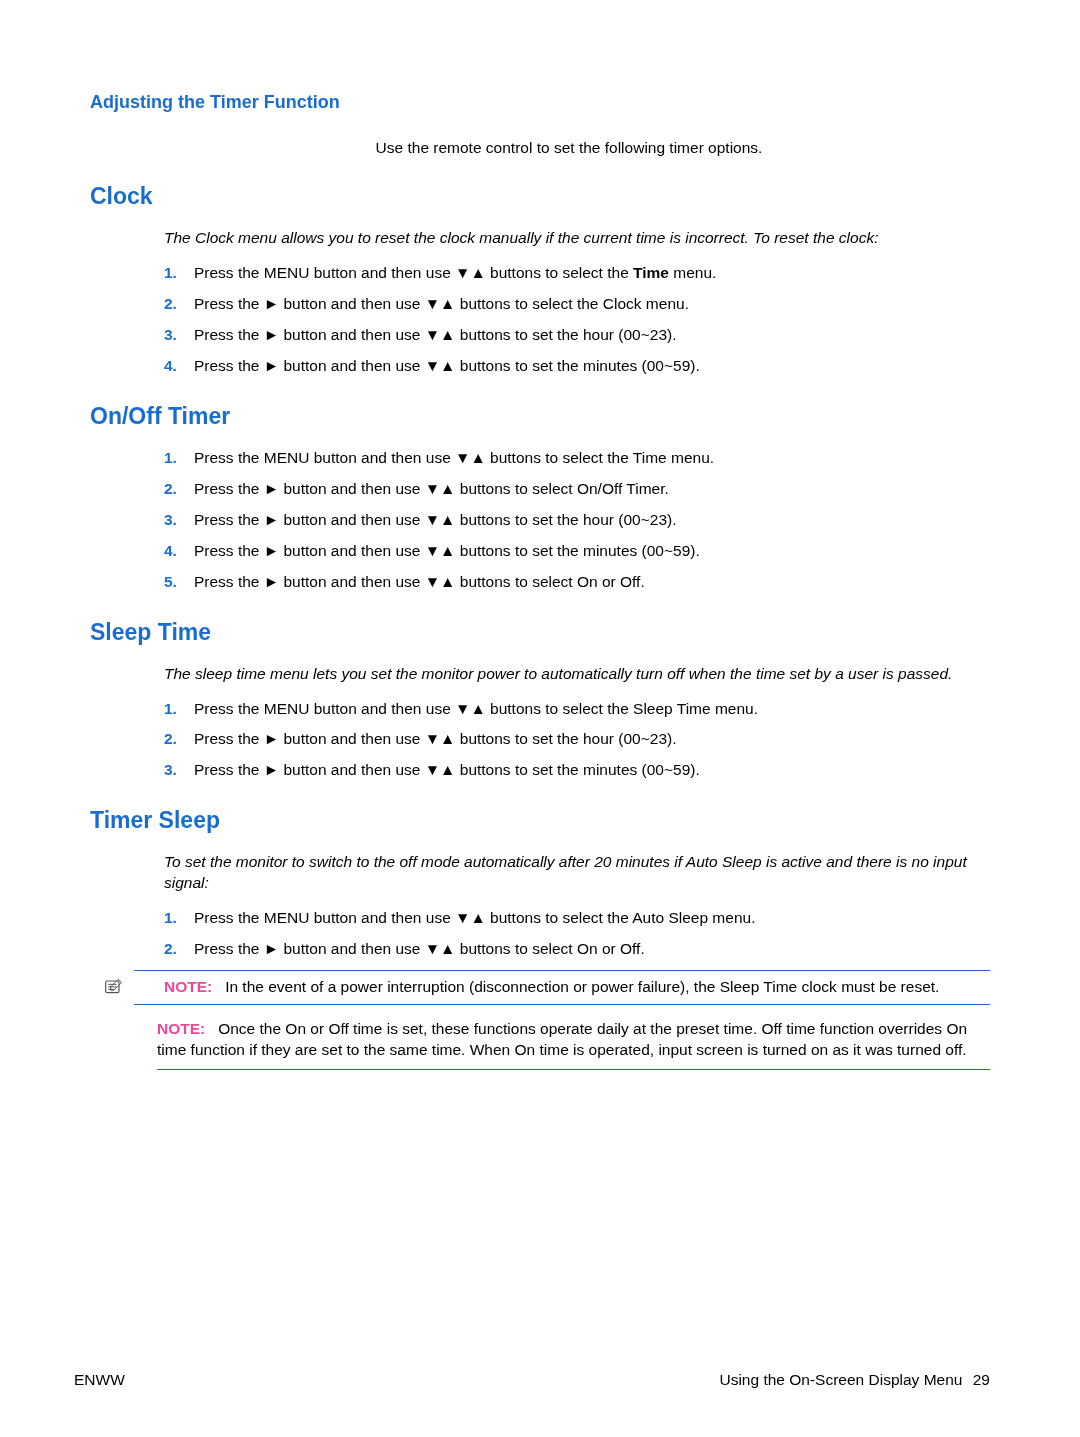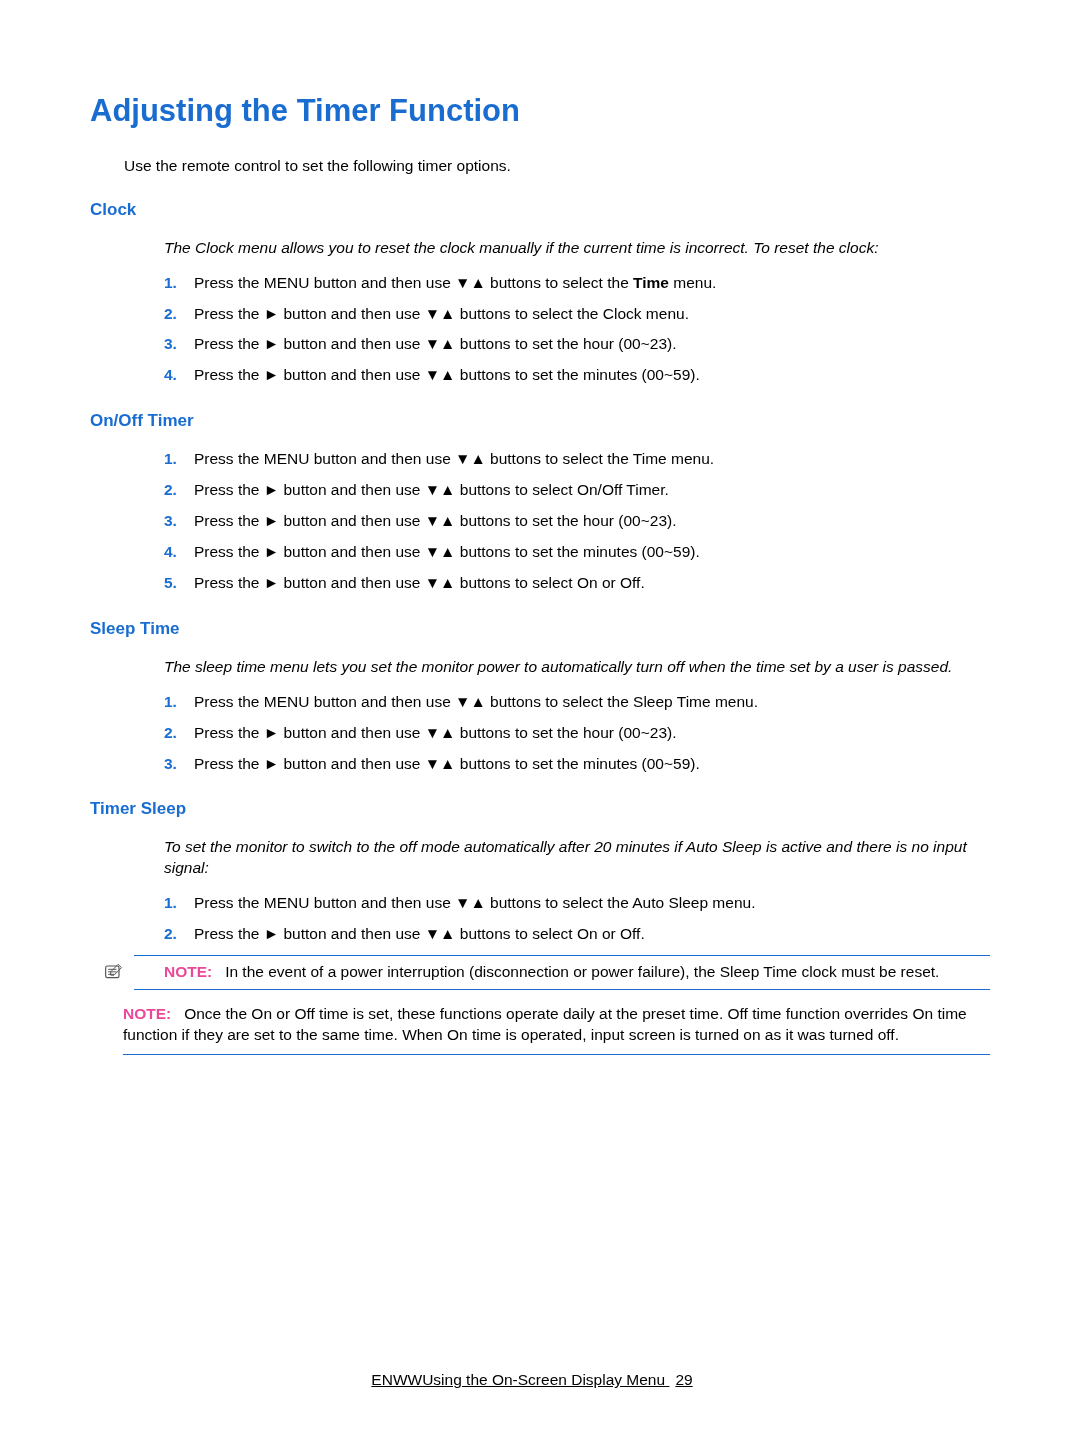--- a/index.html
+++ b/index.html
@@ -16,7 +16,7 @@
     }
     .h1 {
       color: #1a6dd0;
-      font-size: 31px;
+      font-size: 18px;
       font-weight: bold;
       margin-bottom: 24px;
     }

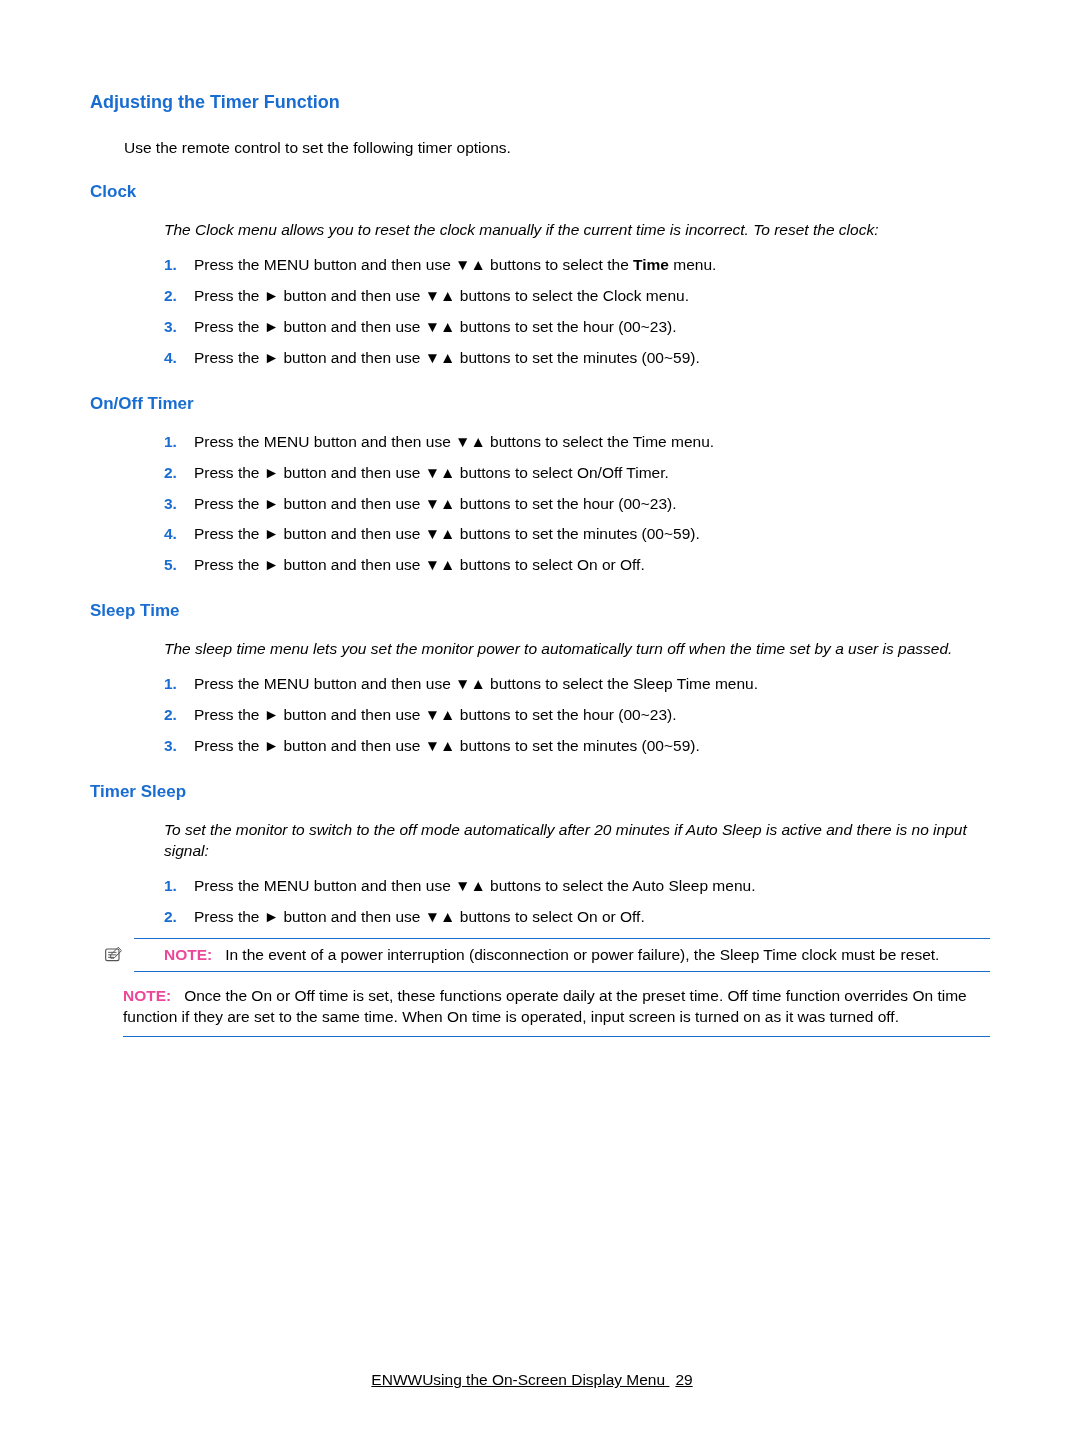--- a/index.html
+++ b/index.html
@@ -21,8 +21,9 @@
       margin-bottom: 24px;
     }
     .intro {
-      margin-left: 34px;
+      margin-left: 58px;
       margin-bottom: 22px;
+      text-align: center;
     }
     .h2 {
       color: #1a6dd0;

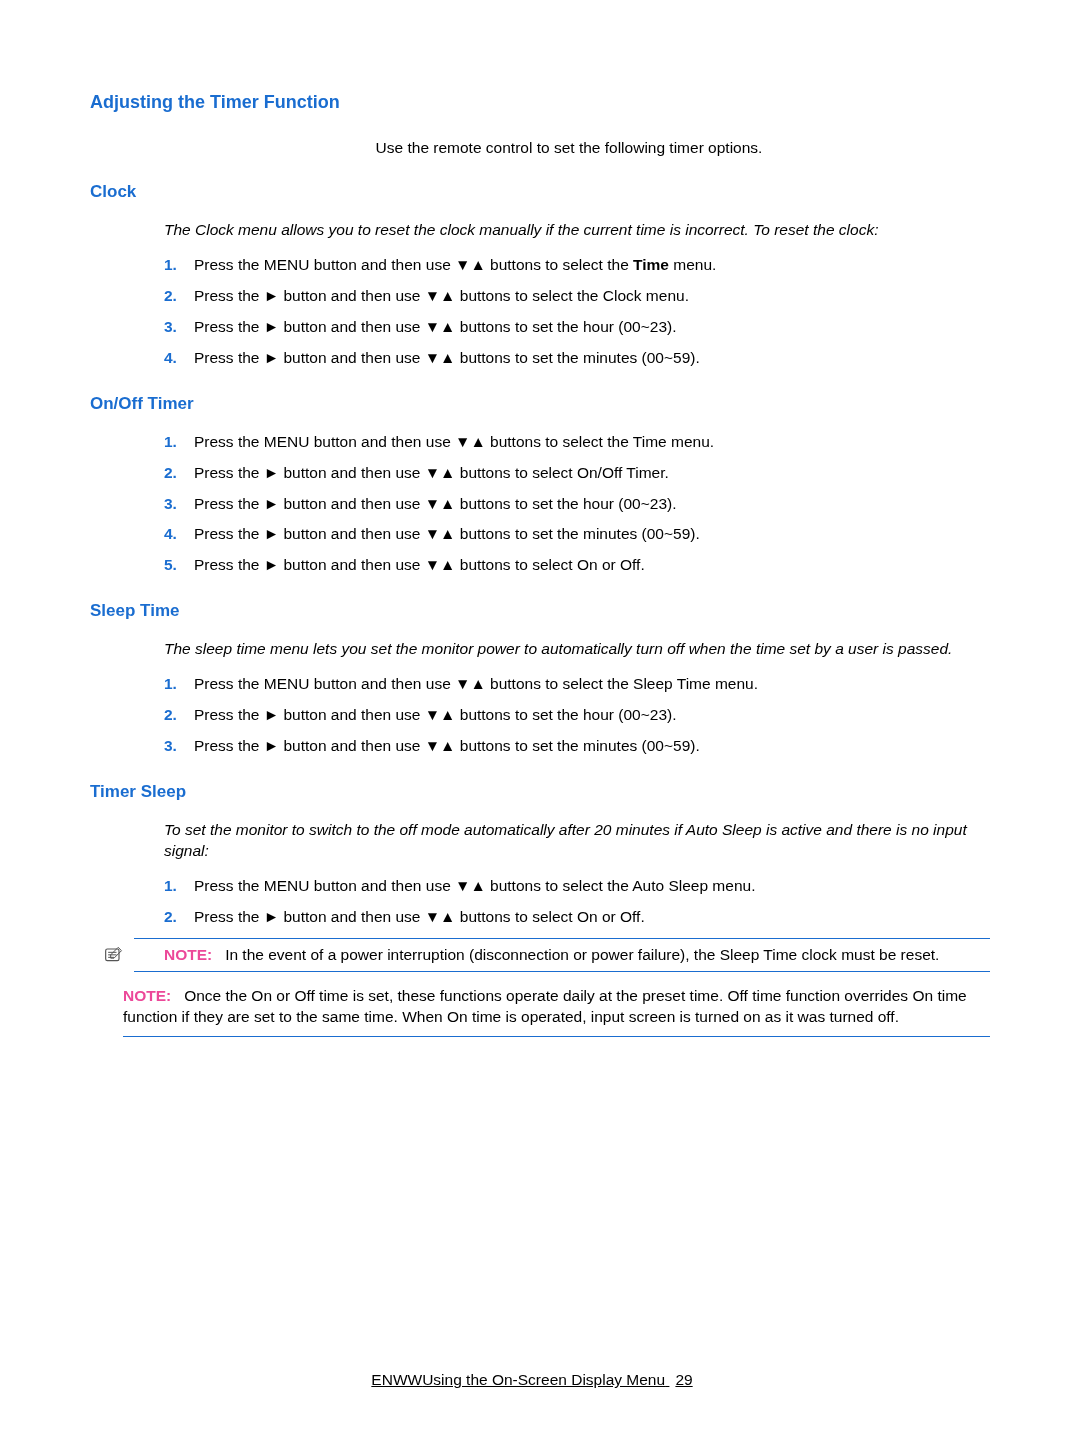--- a/index.html
+++ b/index.html
@@ -27,7 +27,7 @@
     }
     .h2 {
       color: #1a6dd0;
-      font-size: 17px;
+      font-size: 23px;
       font-weight: bold;
       margin-bottom: 16px;
     }

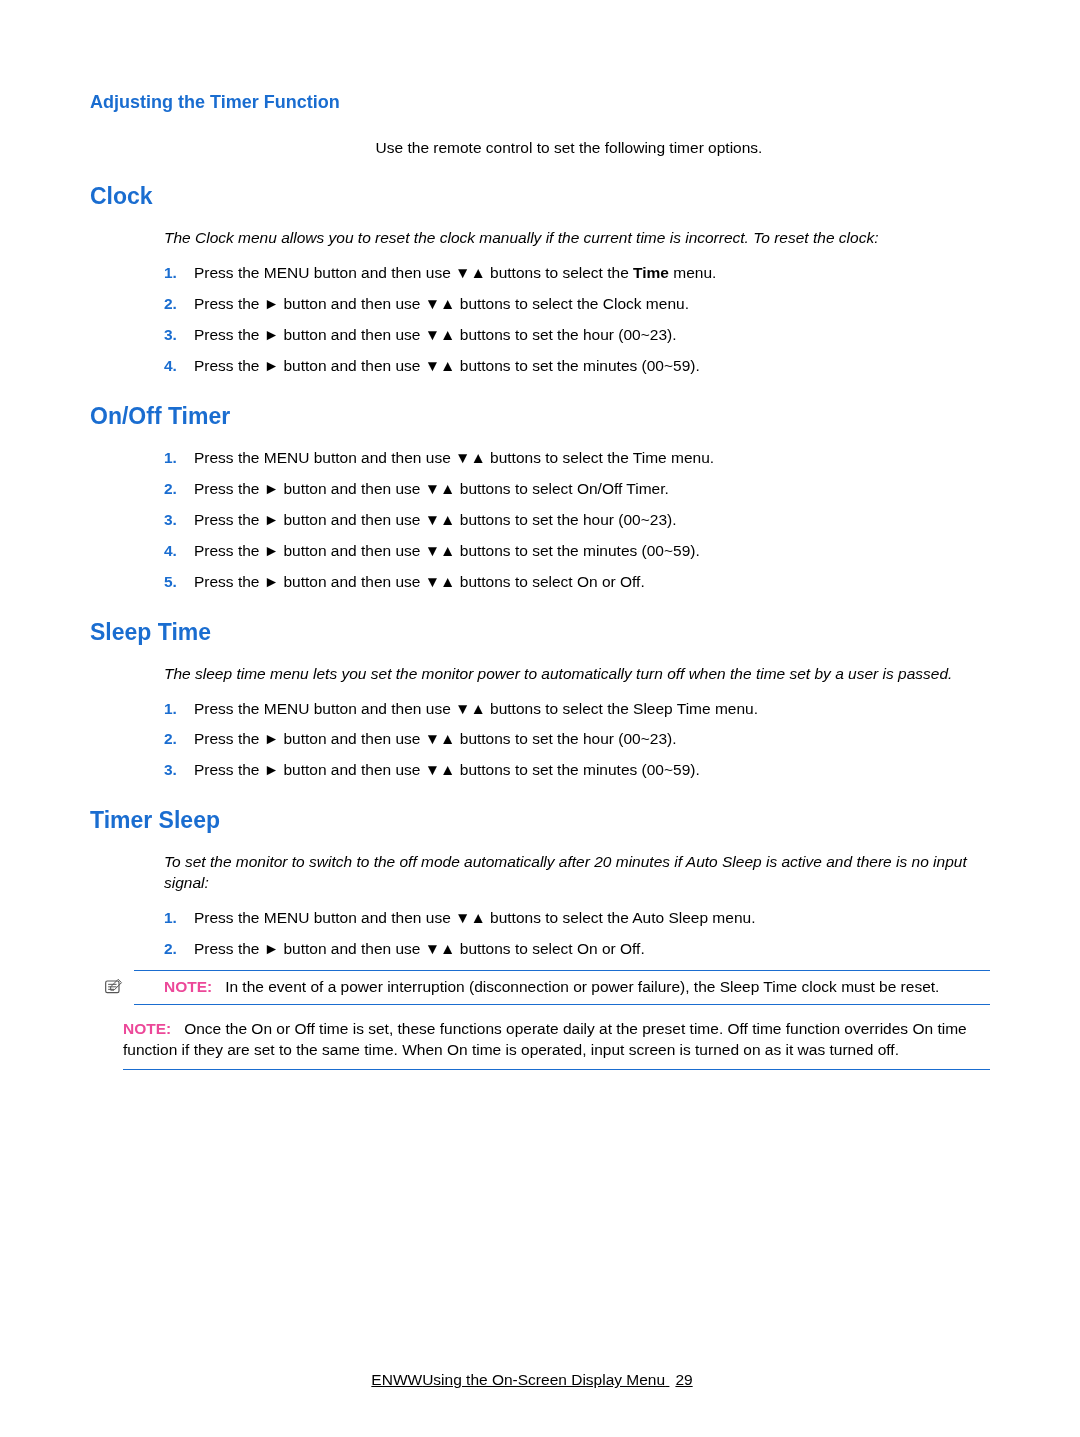--- a/index.html
+++ b/index.html
@@ -62,7 +62,7 @@
       margin-top: 4px;
     }
     .note-box2 {
-      margin-left: 33px;
+      margin-left: 67px;
       border-bottom: 1px solid #1a6dd0;
       padding: 6px 0 8px 0;
     }

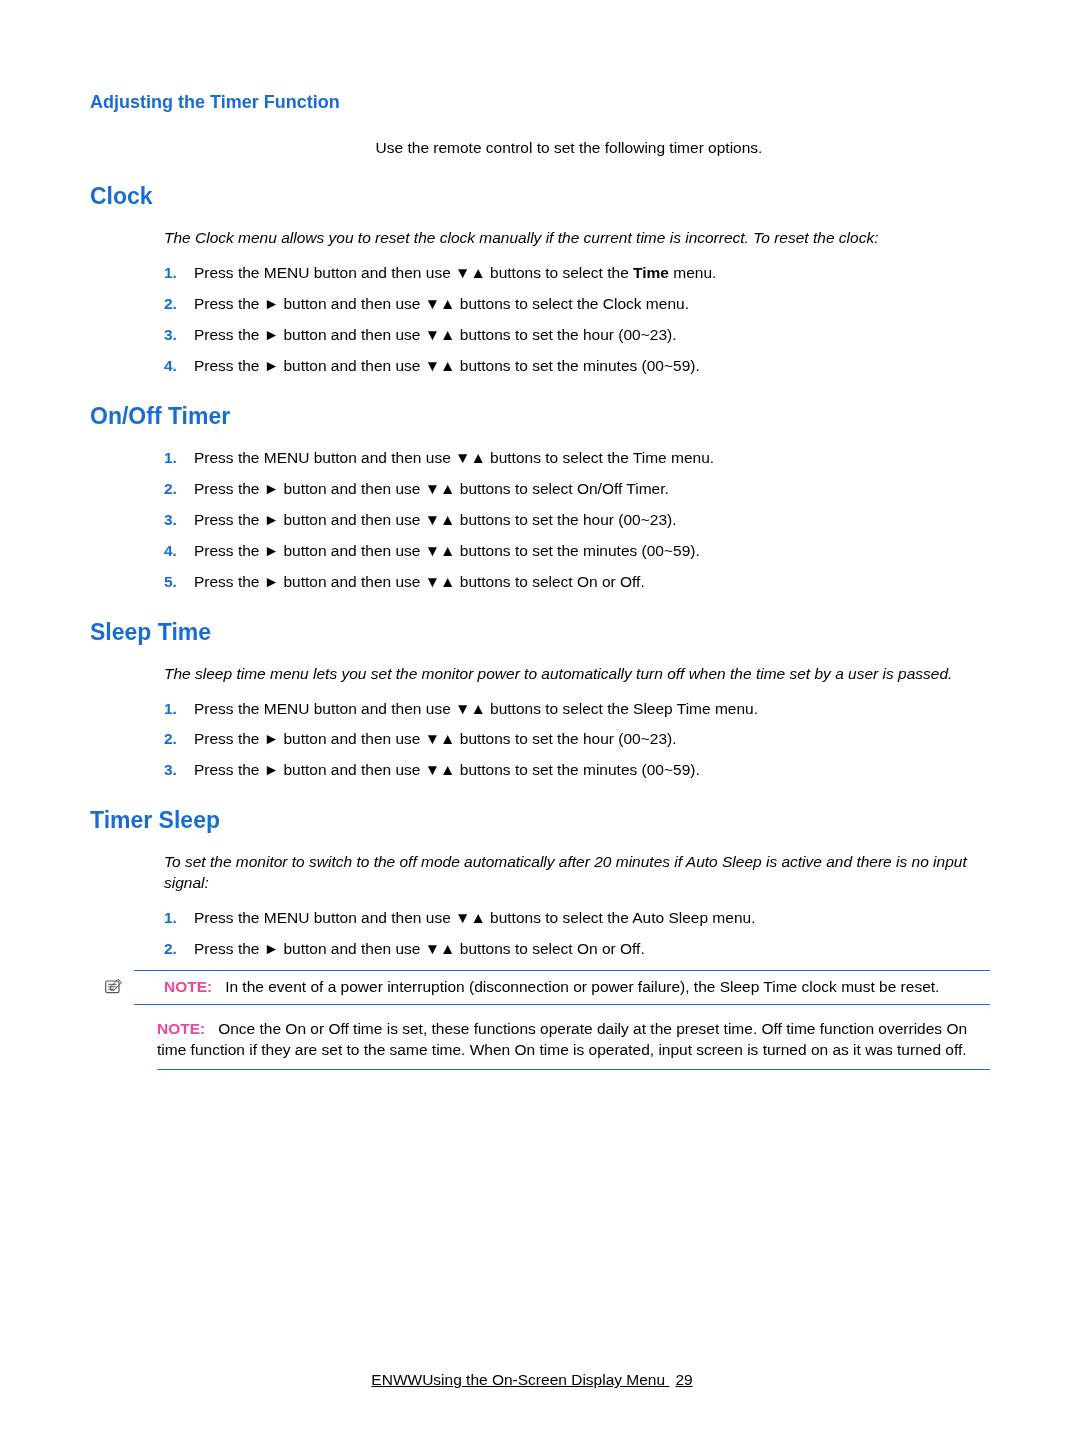--- a/index.html
+++ b/index.html
@@ -84,9 +84,8 @@
       left: 74px;
       right: 90px;
       display: flex;
-      justify-content: center;
+      justify-content: space-between;
       font-size: 15.5px;
-      text-decoration: underline;
     }
     .page-num { margin-left: 6px; }
   </style>

